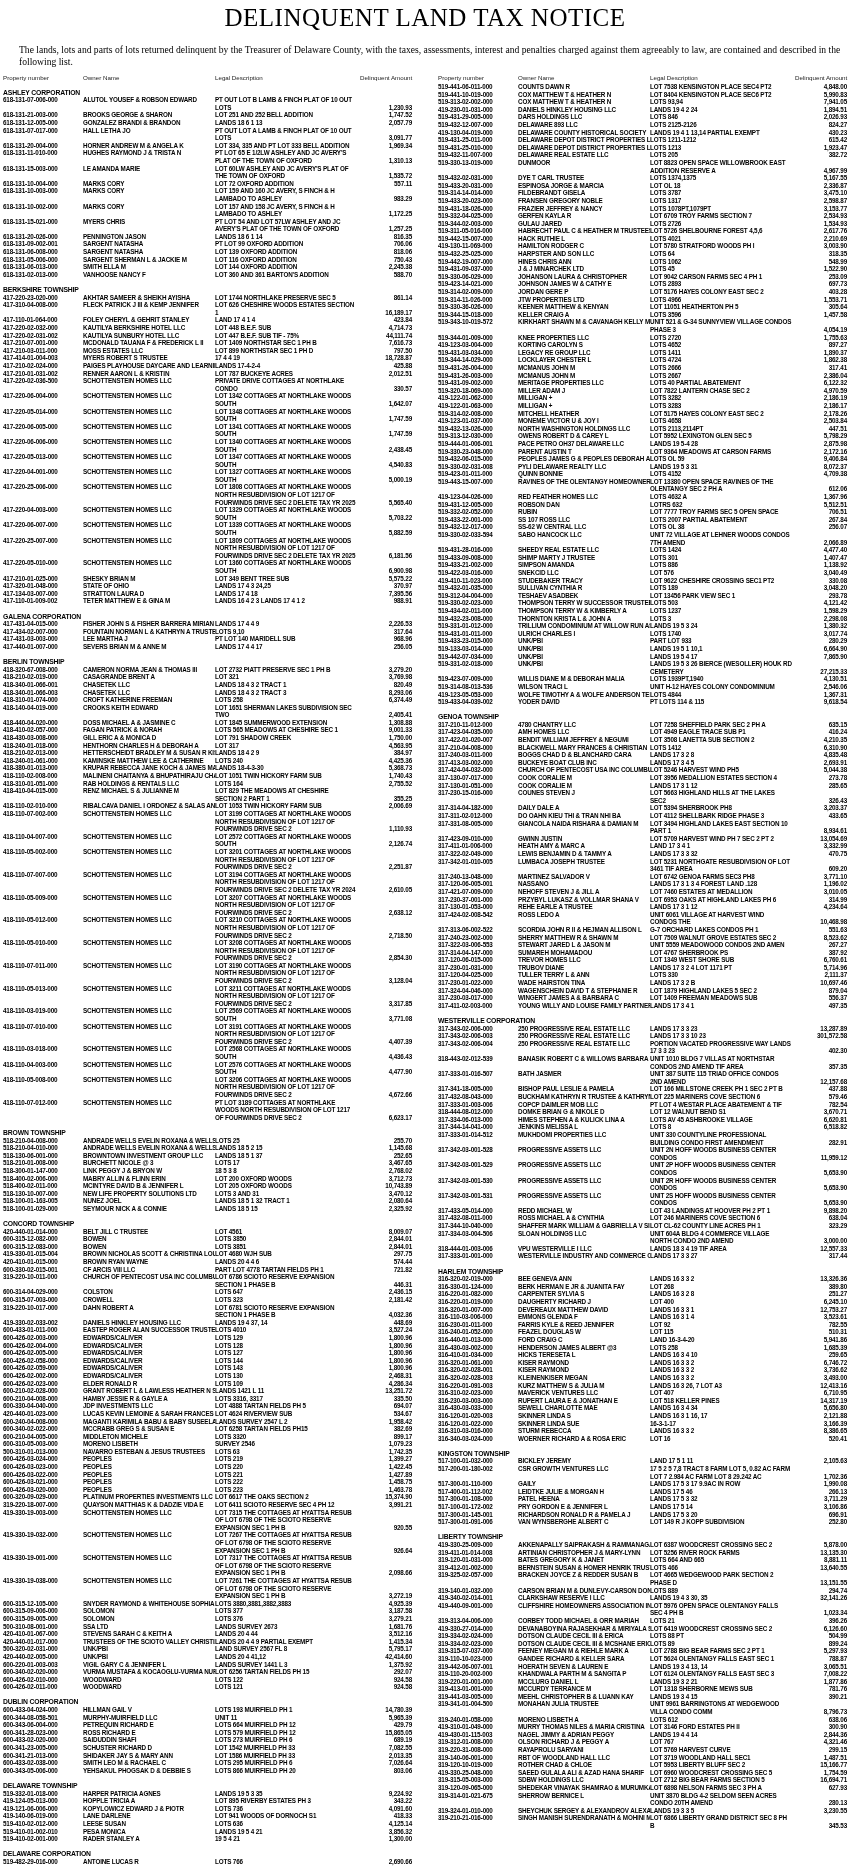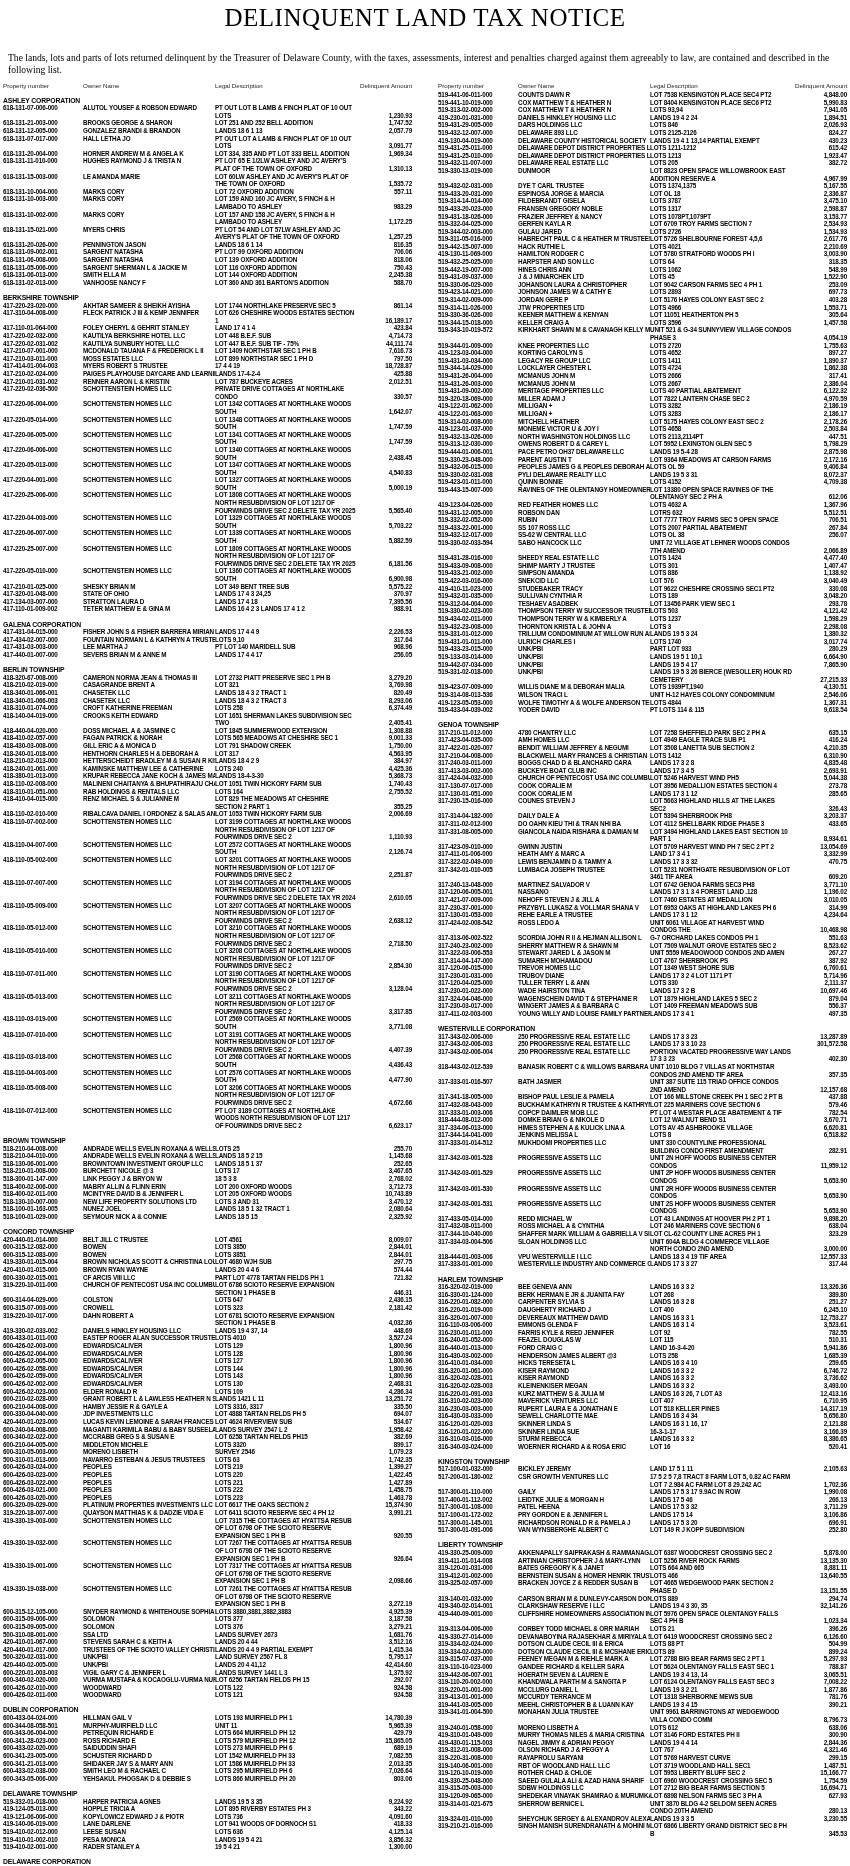--- a/index.html
+++ b/index.html
@@ -5,7 +5,7 @@
   html,body{margin:0;padding:0;background:#fff;}
   body{width:850px;height:1866px;overflow:hidden;font-family:"Liberation Sans",sans-serif;color:#111;}
   .page{padding:2px 3px 0 3px;}
-  .title{font-family:"Liberation Serif",serif;font-weight:normal;font-size:25px;letter-spacing:.5px;text-align:center;margin:2px 0 20px 0;color:#000;}
+  .title{font-family:"Liberation Serif",serif;font-weight:normal;font-size:25px;letter-spacing:.5px;text-align:center;margin:2px 0 12px 0;color:#000;}
   .intro{font-family:"Liberation Serif",serif;font-size:9.6px;line-height:11.5px;margin:0 2px 7px 5px;color:#000;}
   .cols{display:flex;gap:26px;}
   .half{flex:1;min-width:0;}

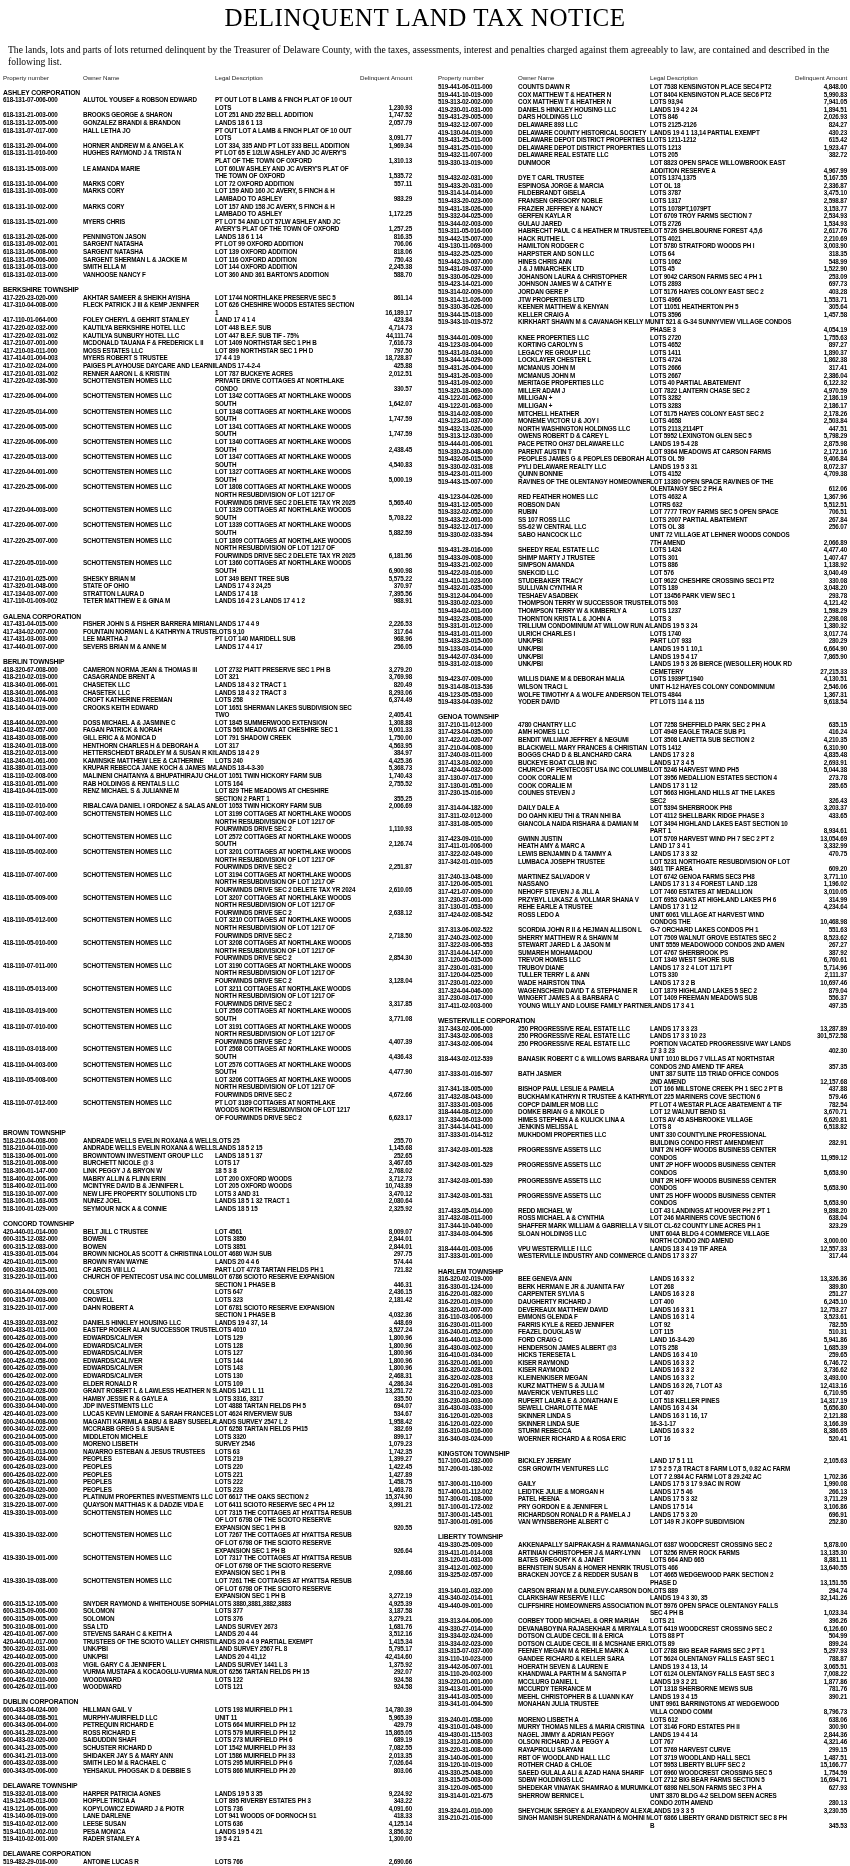--- a/index.html
+++ b/index.html
@@ -6,7 +6,7 @@
   body{width:850px;height:1866px;overflow:hidden;font-family:"Liberation Sans",sans-serif;color:#111;}
   .page{padding:2px 3px 0 3px;}
   .title{font-family:"Liberation Serif",serif;font-weight:normal;font-size:25px;letter-spacing:.5px;text-align:center;margin:2px 0 12px 0;color:#000;}
-  .intro{font-family:"Liberation Serif",serif;font-size:9.6px;line-height:11.5px;margin:0 2px 7px 5px;color:#000;}
+  .intro{font-family:"Liberation Serif",serif;font-size:9.6px;line-height:11.5px;margin:0 2px 7px 16px;color:#000;}
   .cols{display:flex;gap:26px;}
   .half{flex:1;min-width:0;}
   .col-head{display:flex;font-size:6.2px;font-weight:normal;color:#222;margin-bottom:2px;}

